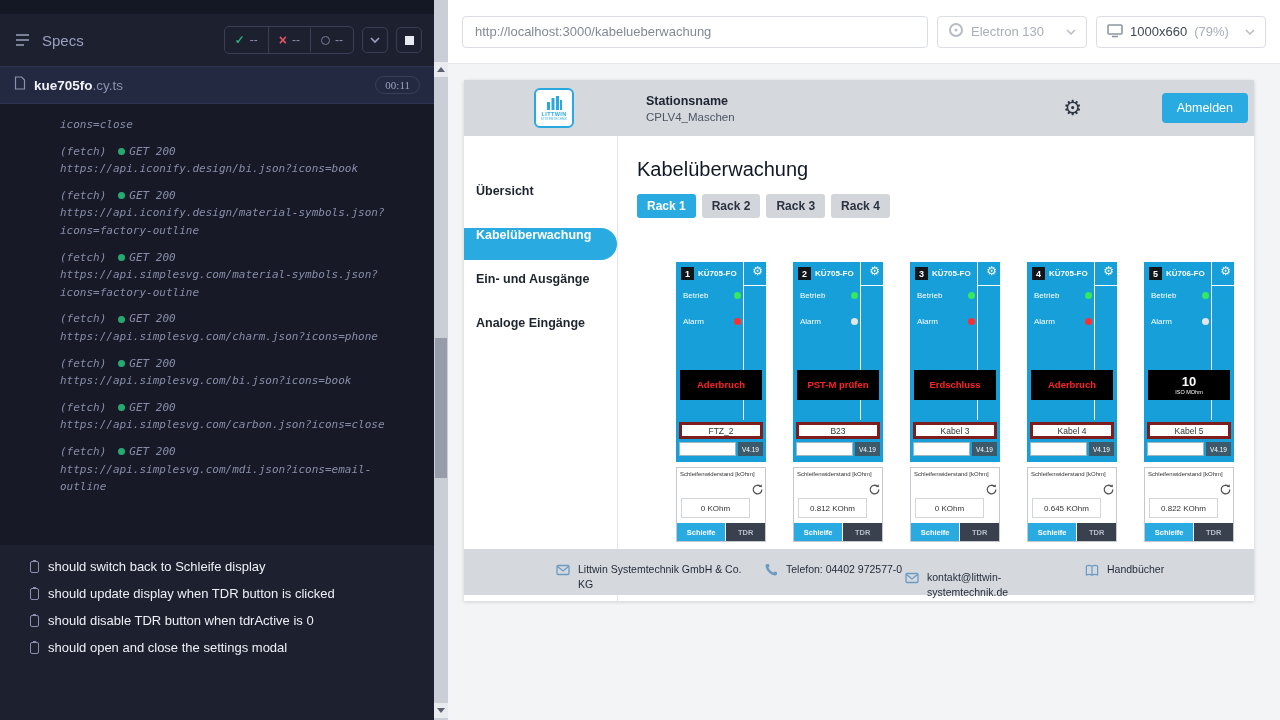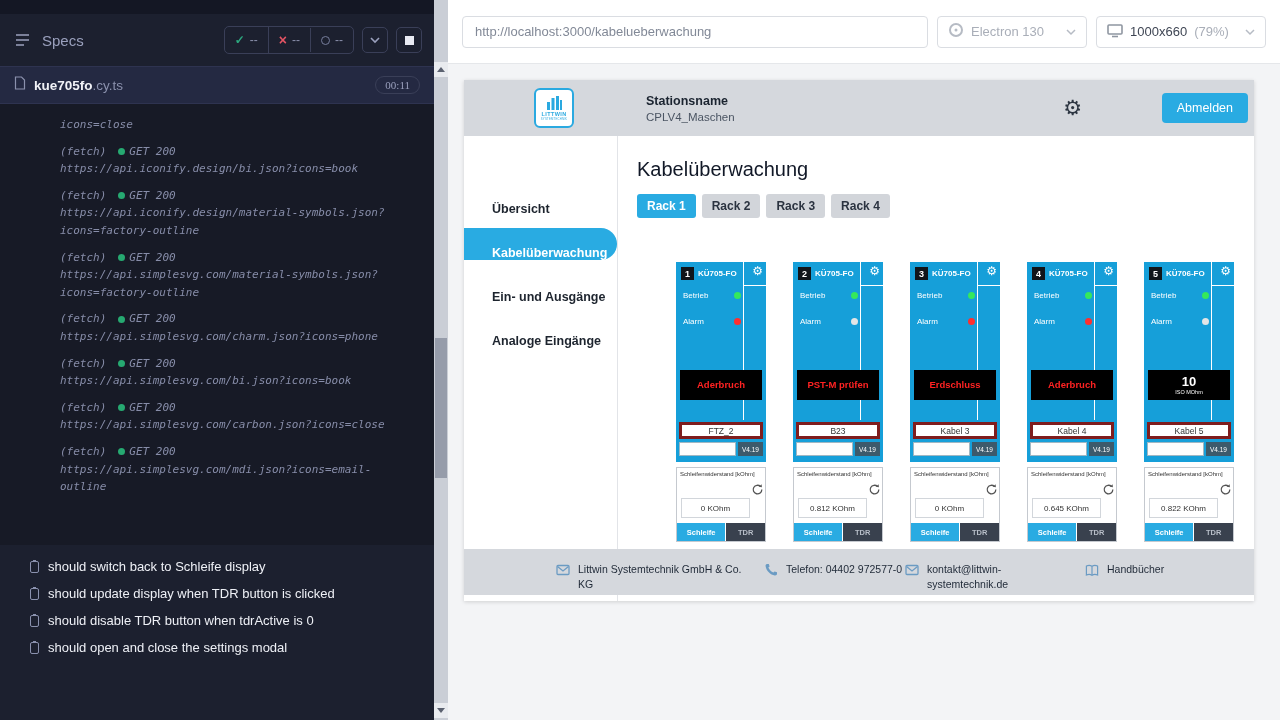--- a/index.html
+++ b/index.html
@@ -90,7 +90,7 @@
 
   .app-body { display:flex; height:465px; }
   .app-sidebar { width:154px; border-right:1px solid #e2e4e8; padding-top:48px; flex:none; }
-  .side-item { height:32px; display:flex; align-items:flex-end; padding-left:28px; margin-bottom:12px;
+  .side-item { height:32px; display:flex; align-items:flex-start; padding-left:12px; margin-bottom:12px;
                font-size:12.5px; font-weight:600; color:#1d242e; cursor:pointer; }
   .side-item.active { background:#29abe2; color:#fff; border-radius:0 16px 16px 0; font-weight:bold; }
 

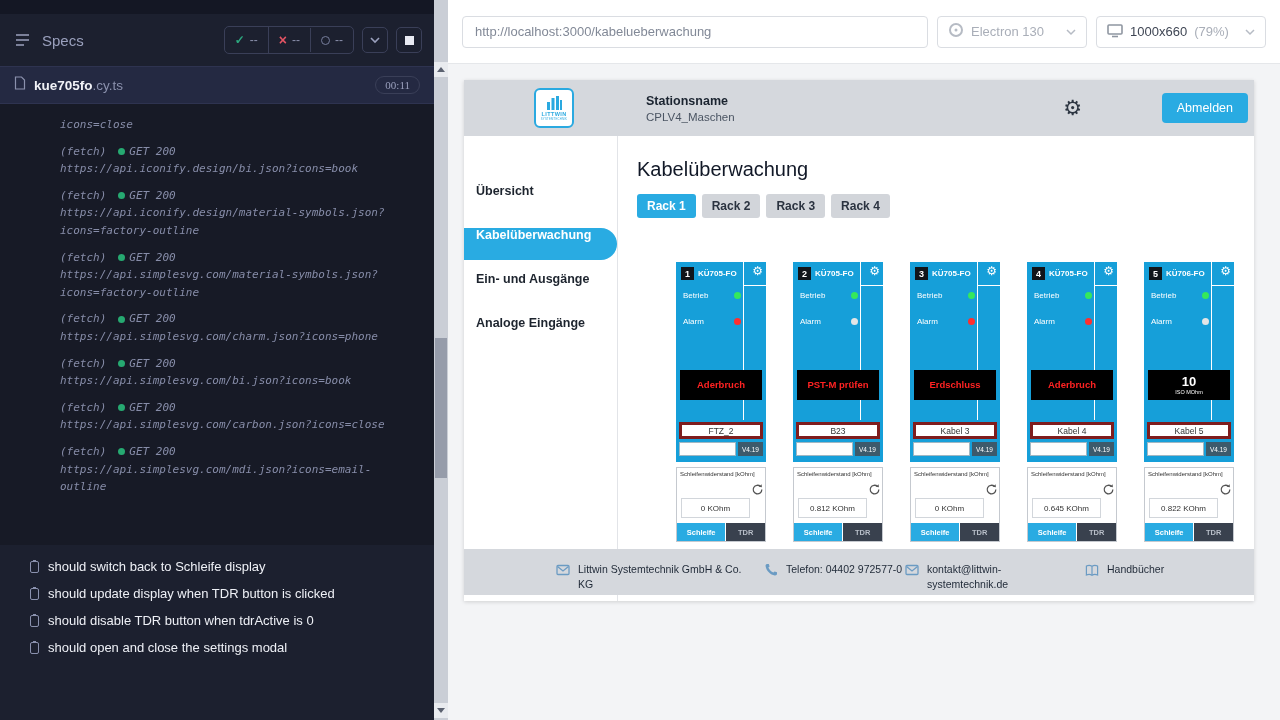--- a/index.html
+++ b/index.html
@@ -149,7 +149,7 @@
   .foot-text { font-size:10.5px; color:#1f2937; line-height:1.45; }
   .fi-1 { width:208px; } .fi-1 .foot-text { width:170px; }
   .fi-2 { width:141px; } .fi-2 .foot-text { width:118px; }
-  .fi-3 { width:180px; } .fi-3 .foot-text { width:112px; }
+  .fi-3 { width:180px;margin-top:8px; } .fi-3 .foot-text { width:112px; }
 </style>
 </head>
 <body>

